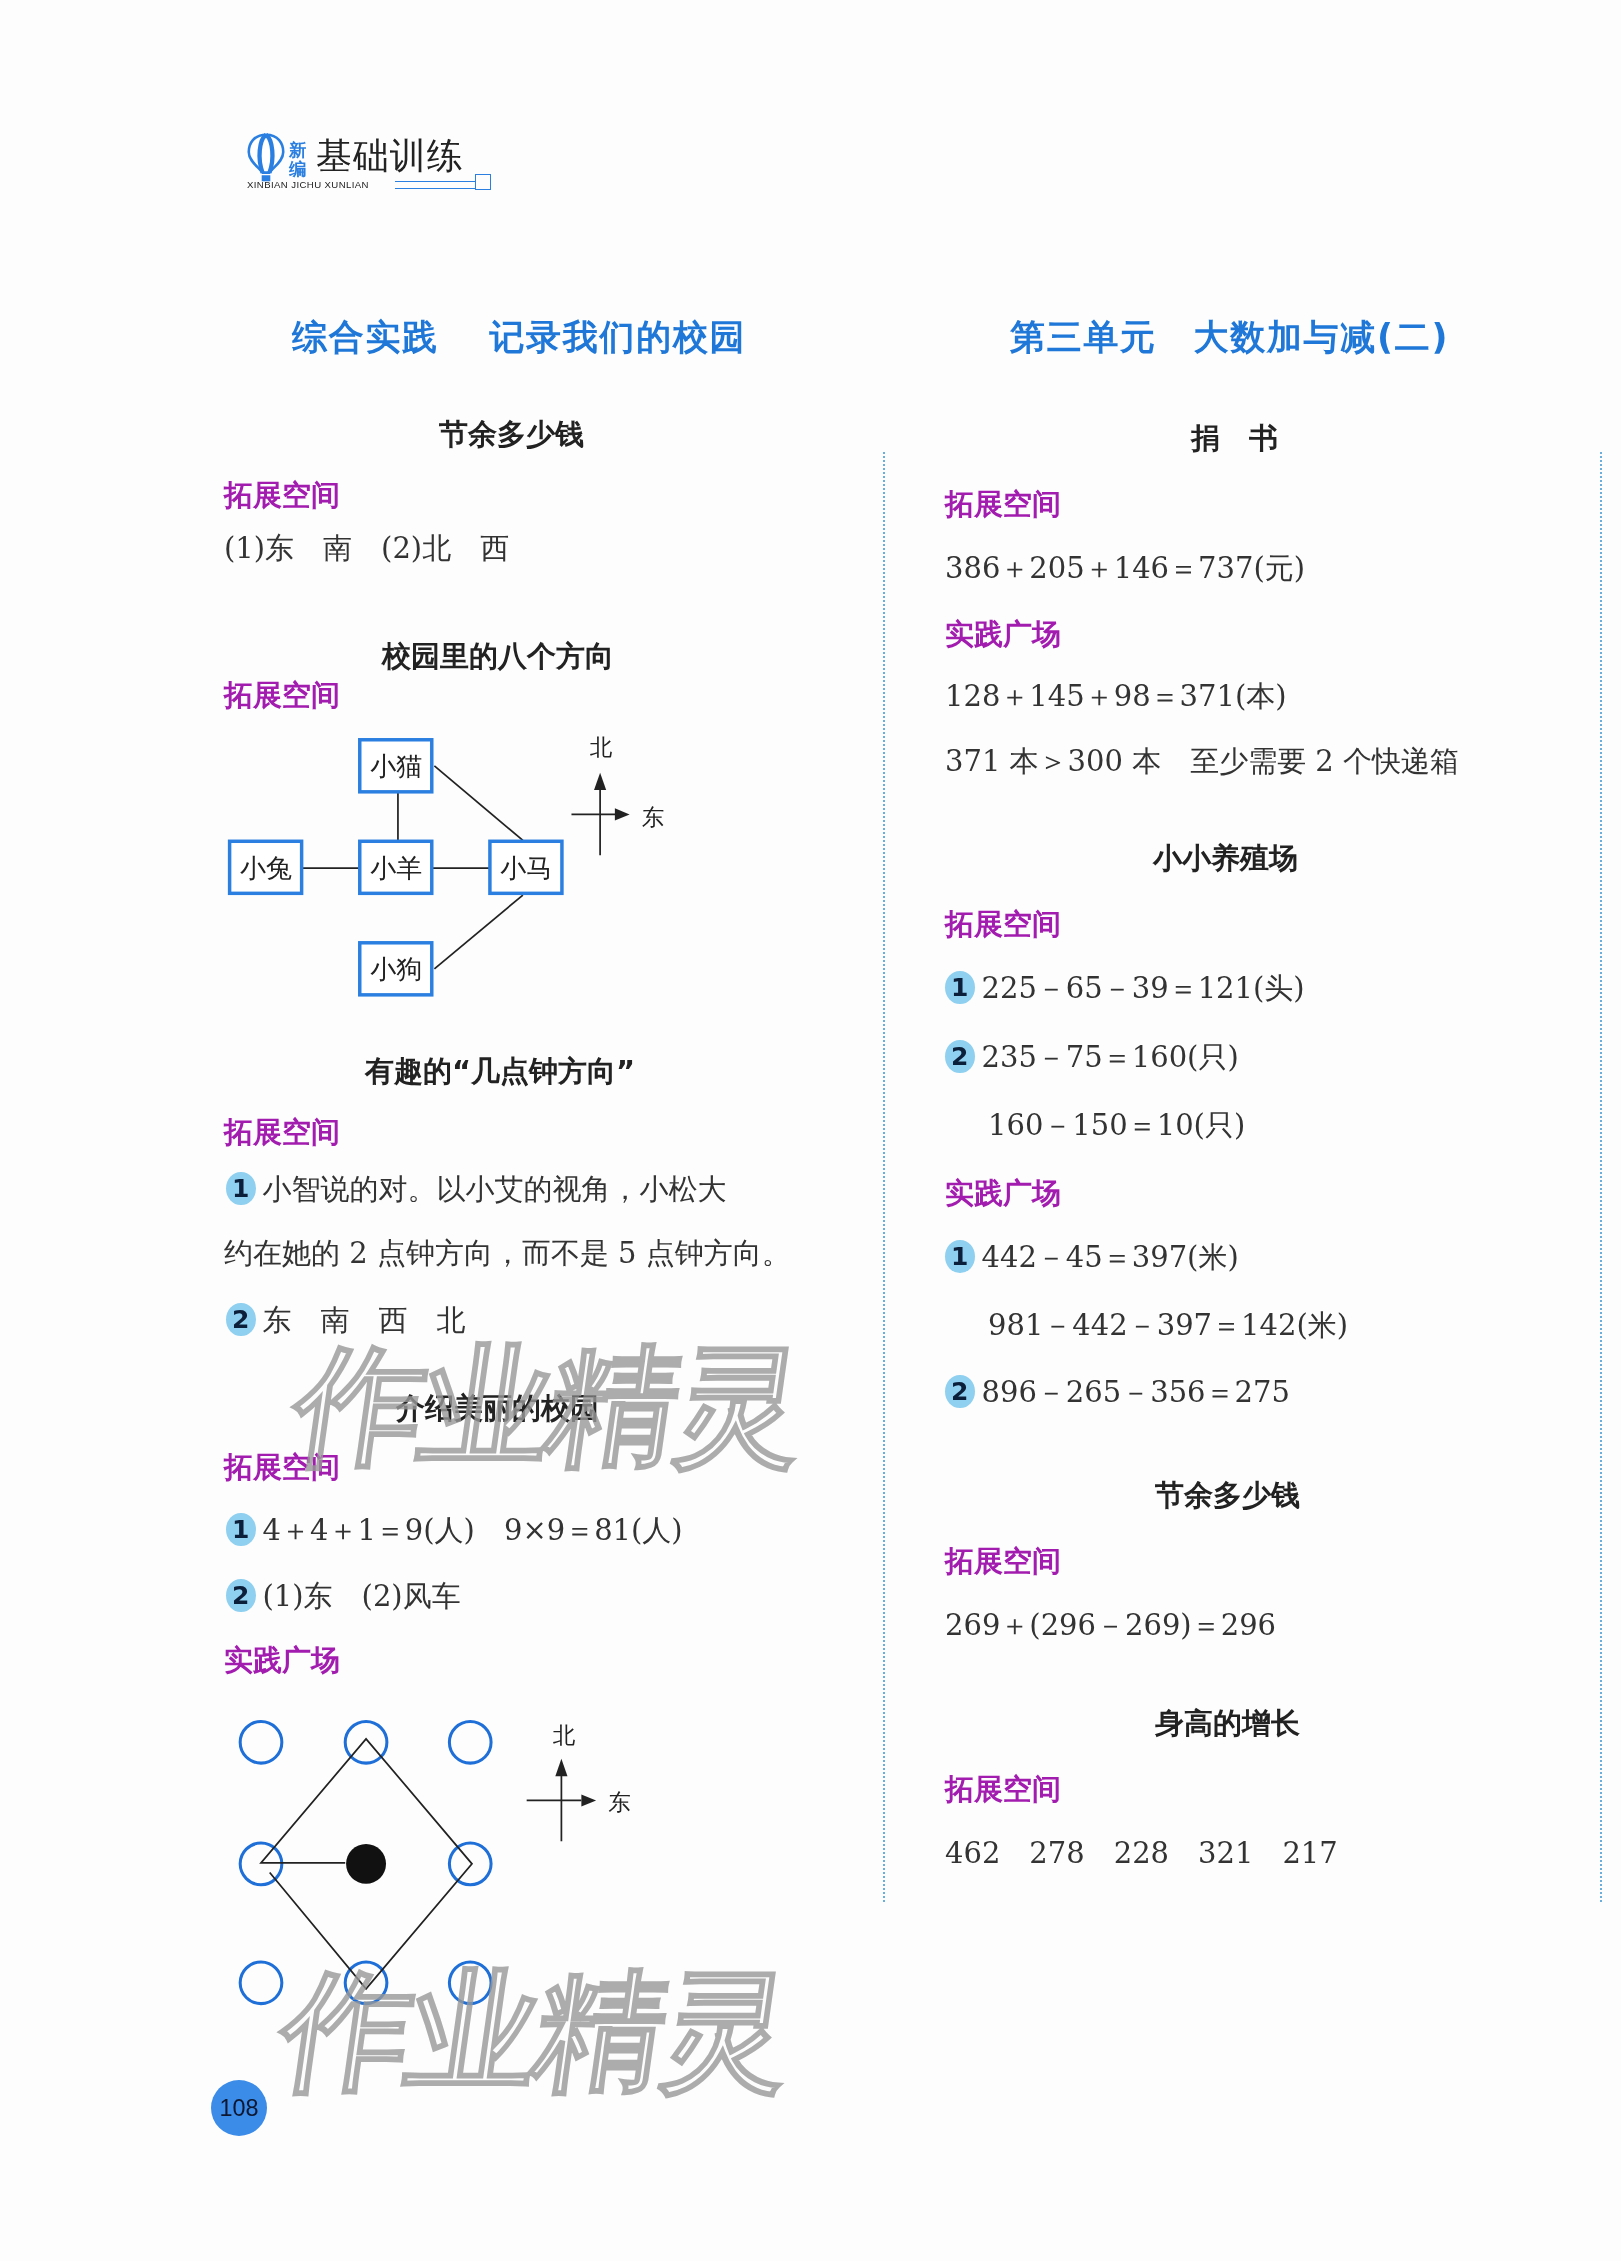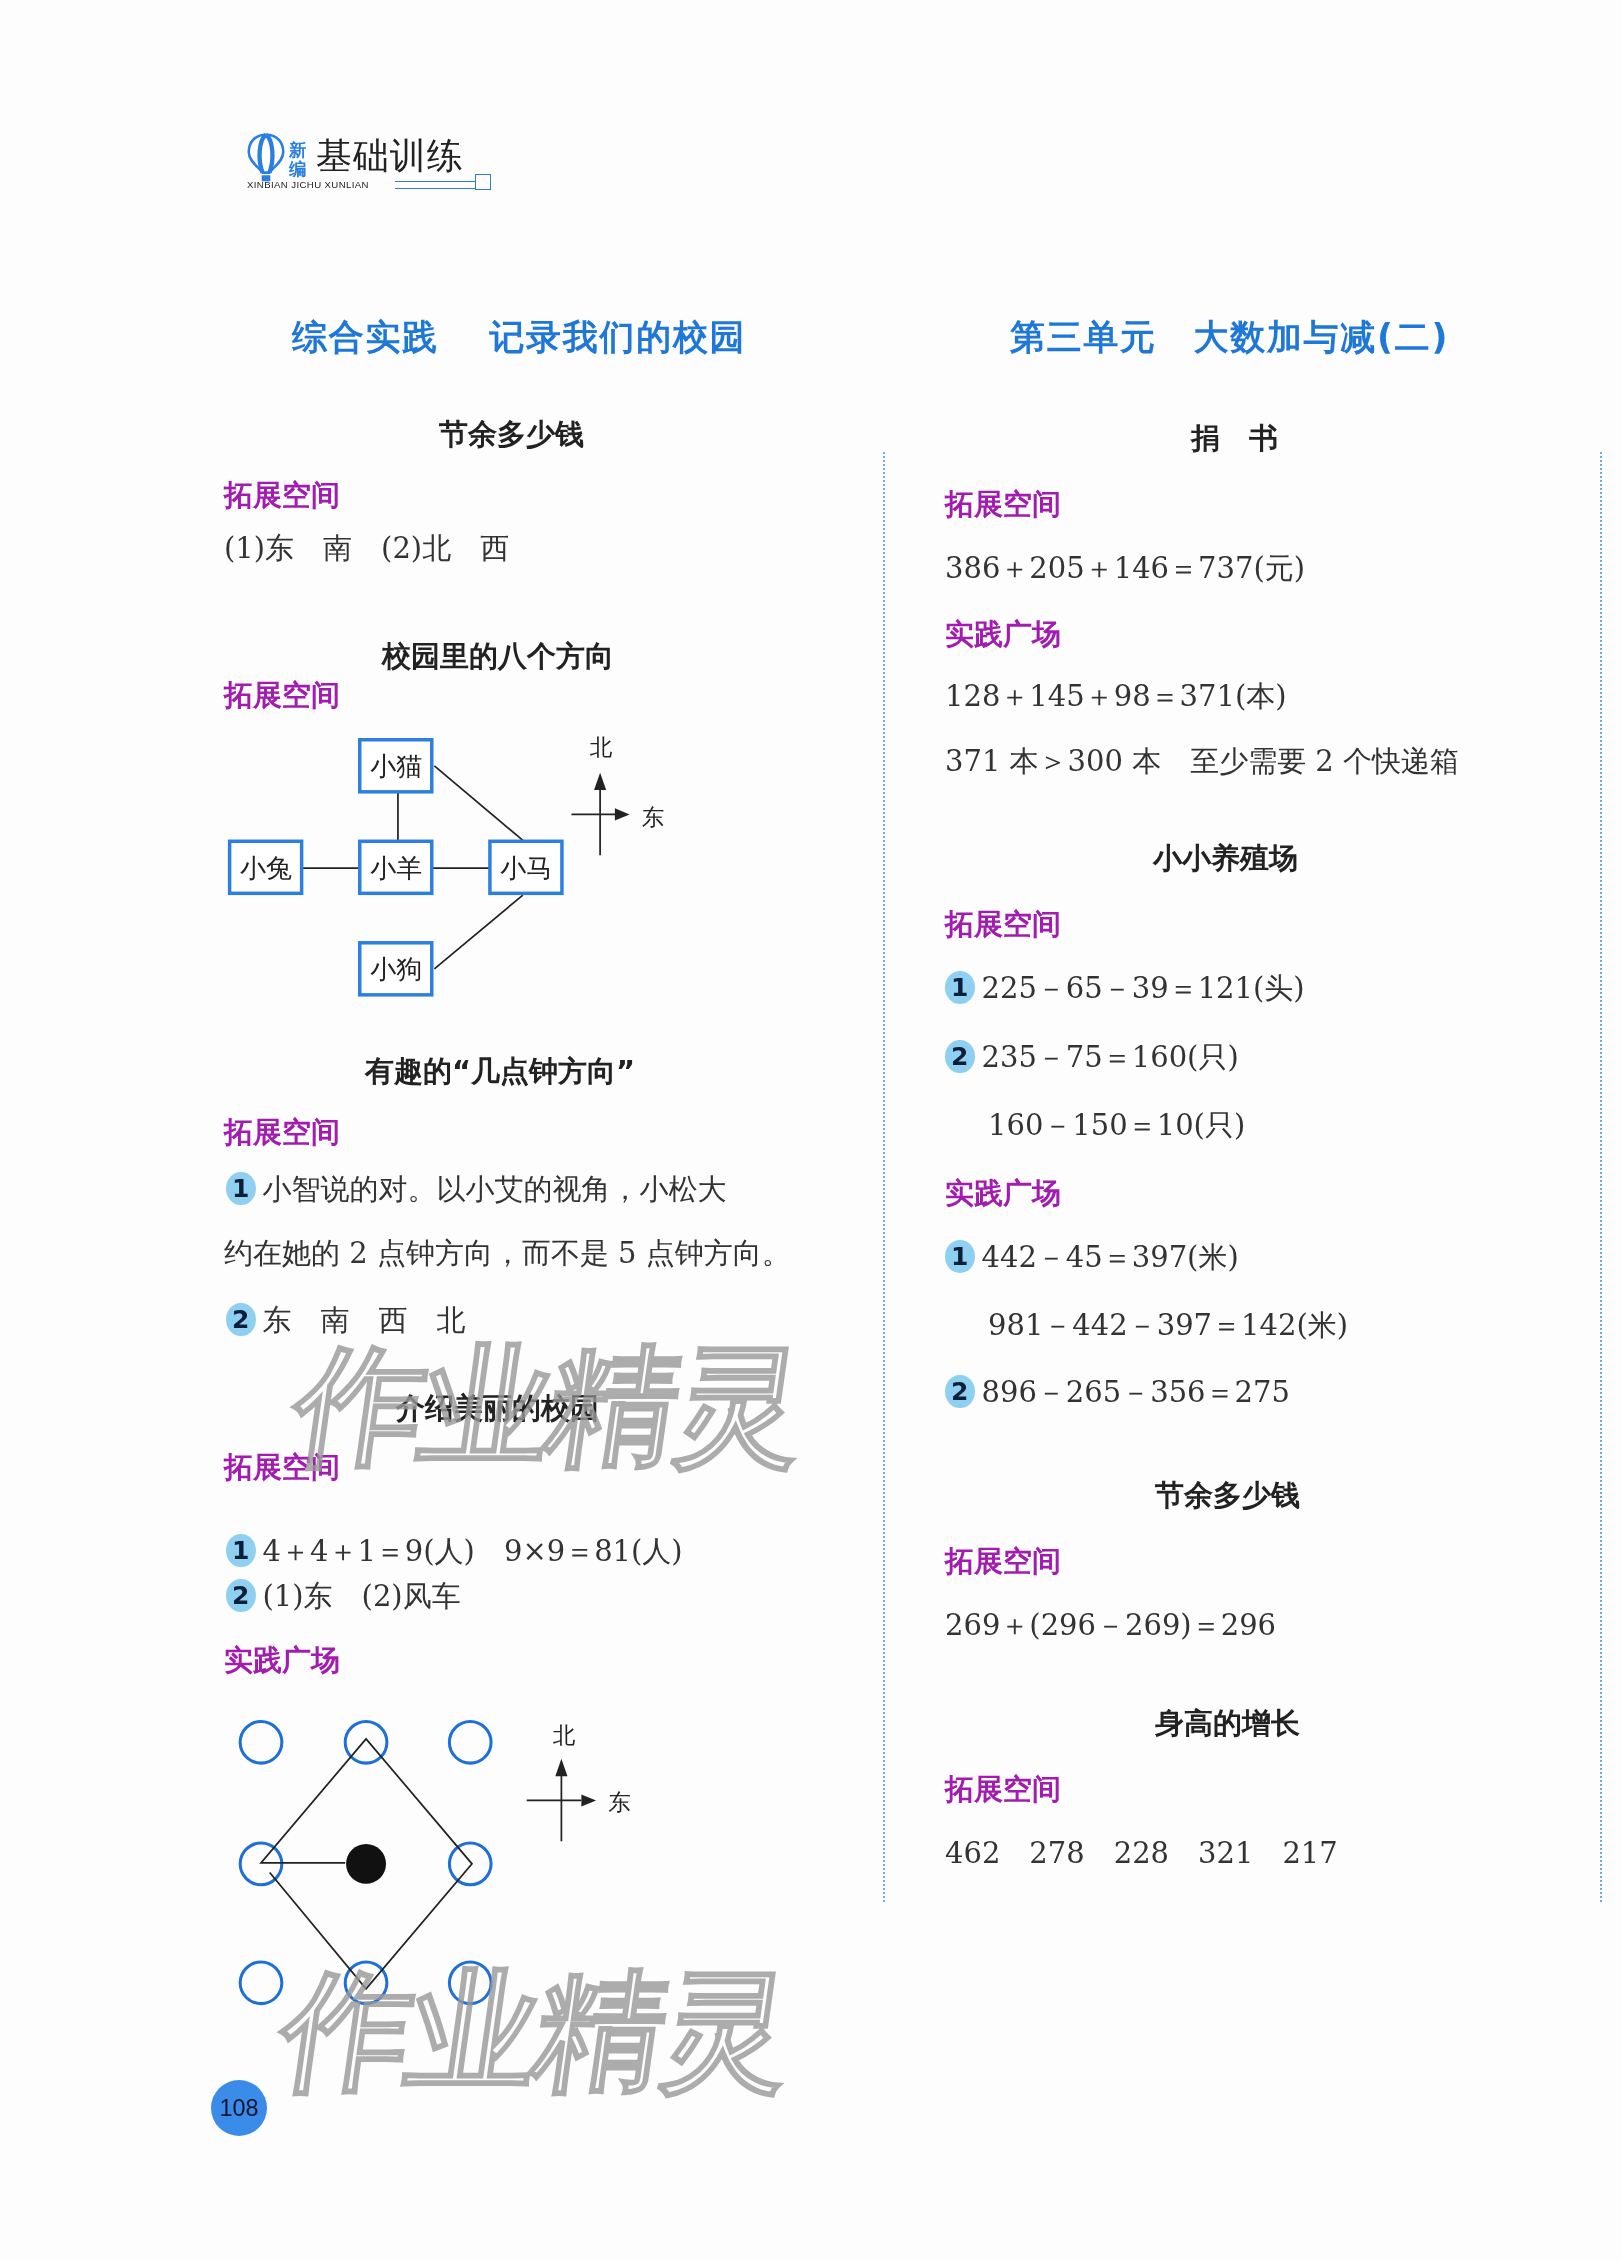--- a/index.html
+++ b/index.html
@@ -123,7 +123,7 @@
 
 <div class="sec-title" style="left:396px; top:1389px;text-align:right;">介绍美丽的校园</div>
 <div class="sub-title" style="left:224px; top:1448px;">拓展空间</div>
-<div class="line" style="left:226px; top:1513px;margin-top:21px;"><span class="badge">1</span><span>4＋4＋1＝9(人)　9×9＝81(人)</span></div>
+<div class="line" style="left:226px; top:1513px;"><span class="badge">1</span><span>4＋4＋1＝9(人)　9×9＝81(人)</span></div>
 <div class="line" style="left:226px; top:1579px;"><span class="badge">2</span><span>(1)东　(2)风车</span></div>
 <div class="sub-title" style="left:224px; top:1641px;">实践广场</div>
 

